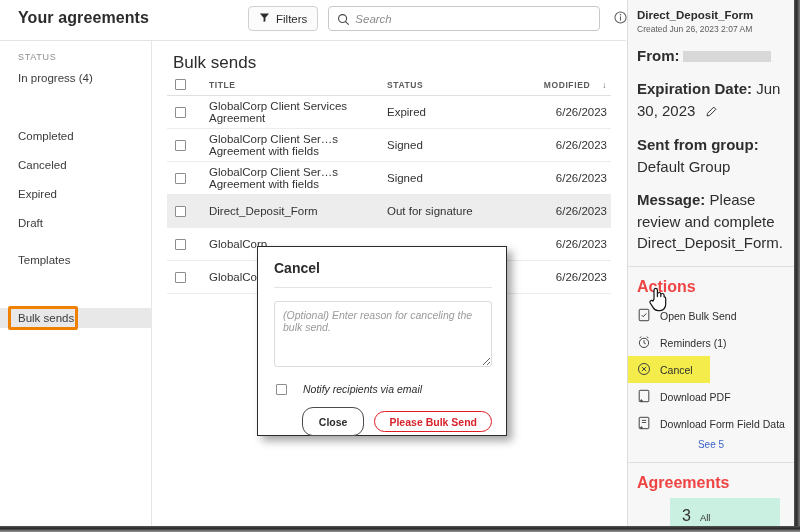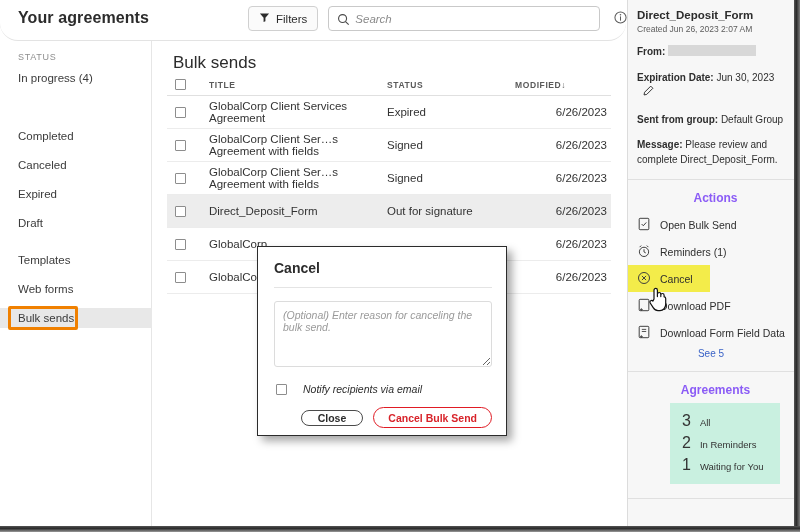--- a/index.html
+++ b/index.html
@@ -33,7 +33,6 @@
     position: absolute; left: 0; top: 0; width: 626px; height: 41px;
     background: #fff;
     border-bottom: 1px solid #e3e3e3;
-    border-radius: 18px;
   }
   .page-title {
     position: absolute; left: 18px; top: 9px;

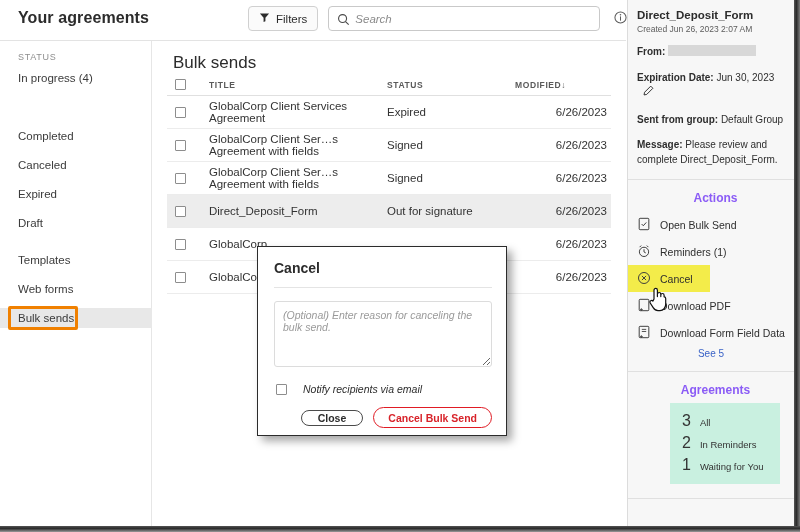--- a/index.html
+++ b/index.html
@@ -207,7 +207,7 @@
     margin-top: 9px;
   }
   .rp-created { font-size: 8.5px; color: #5c5c5c; margin-top: 3px; }
-  .rp-field { font-size: 10px; color: #2e2e2e; margin-top: 11px; line-height: 1.45; }
+  .rp-field { font-size: 15px; color: #2e2e2e; margin-top: 11px; line-height: 1.45; }
   .rp-field b { font-weight: bold; }
   .redacted {
     display: inline-block; width: 88px; height: 11px;

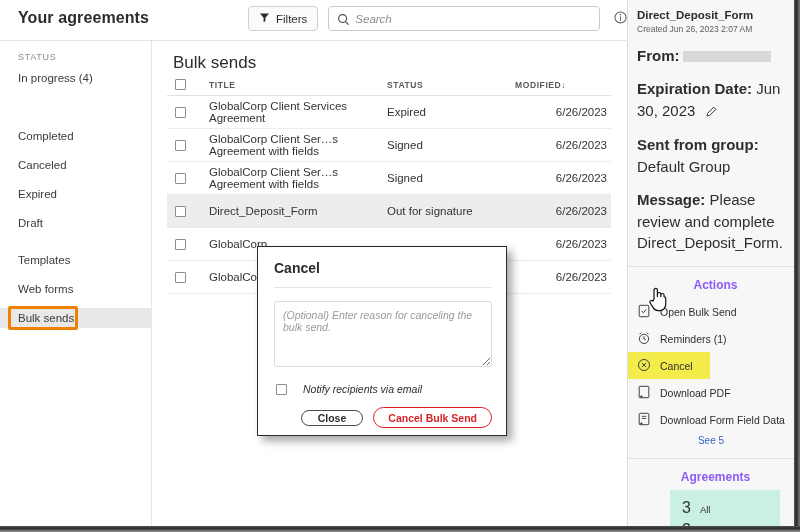--- a/index.html
+++ b/index.html
@@ -116,7 +116,7 @@
   .c-tit  { flex: 1; }
   .c-sta  { width: 128px; }
   .c-mod  { width: 96px; text-align: right; padding-right: 4px;
-            display: flex; justify-content: flex-start; align-items: center; gap: 0; }
+            display: flex; justify-content: flex-end; align-items: center; gap: 12px; }
   .trow {
     display: flex; align-items: center; height: 33px;
     border-bottom: 1px solid #ececec;

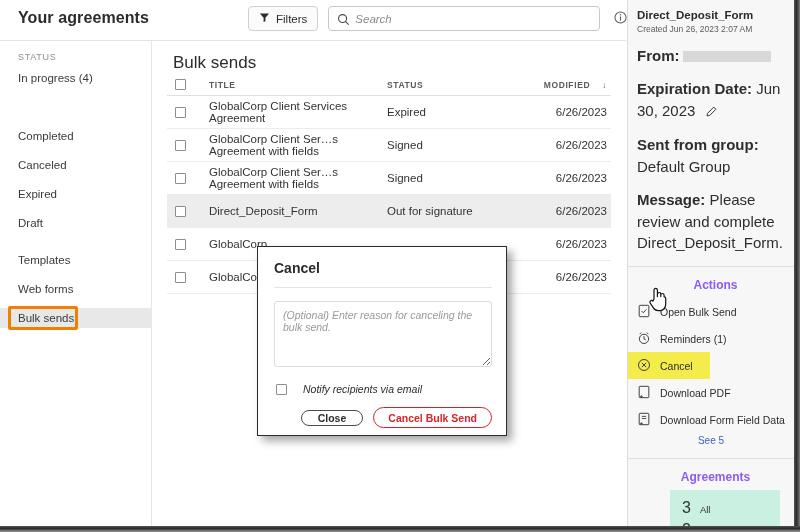--- a/index.html
+++ b/index.html
@@ -302,7 +302,6 @@
     <div class="sb-item" style="top:209px"><span>Templates</span></div>
 
     <div class="sb-item" style="top:172px"><span>Draft</span></div>
-    <div class="sb-item" style="top:238px"><span>Web forms</span></div>
     <div class="sb-item selected" style="top:267px"><span>Bulk sends</span></div>
 
     <div class="sb-highlight" style="left:8px; top:265px; width:70px; height:24px;"></div>

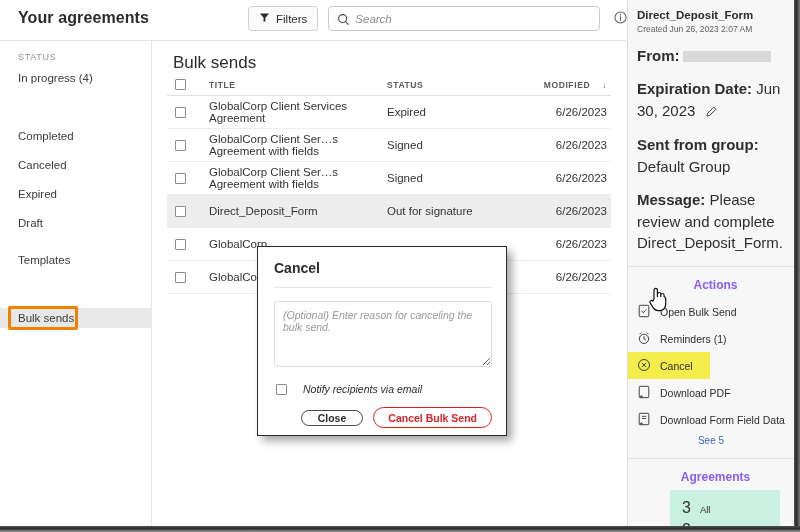--- a/index.html
+++ b/index.html
@@ -215,9 +215,8 @@
   }
   .rp-divider { height: 1px; background: #e0e0e0; margin: 12px 0 0 0; }
   .rp-h2 {
-    font-size: 12px; font-weight: bold; color: #8b5cf6;
+    font-size: 16px; font-weight: bold; color: #ef4444;
     margin: 11px 0 6px 9px;
-    text-align: center;
   }
   .act {
     display: flex; align-items: center; gap: 9px;

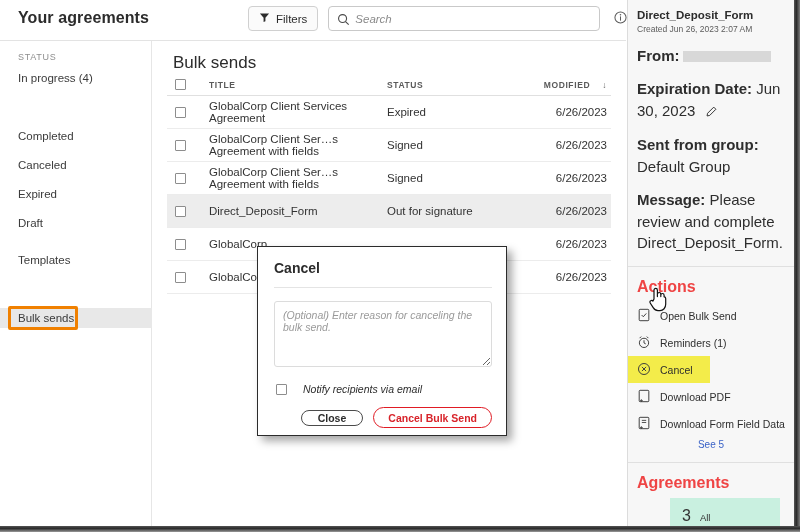--- a/index.html
+++ b/index.html
@@ -178,7 +178,7 @@
     display: flex; align-items: center; gap: 10px;
   }
   .btn-close {
-    height: 16px; padding: 0 16px;
+    height: 29px; padding: 0 16px;
     border: 1px solid #4b4b4b; border-radius: 11px;
     background: #fff; color: #2c2c2c;
     font-family: "Liberation Sans", sans-serif;

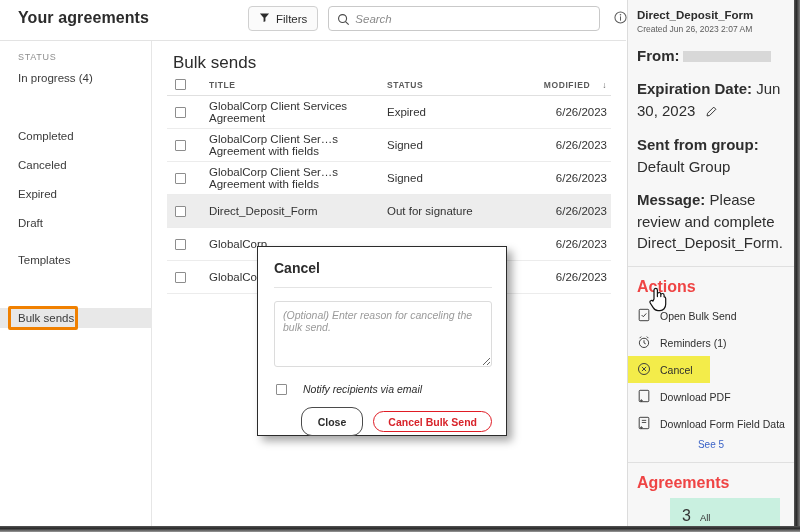--- a/index.html
+++ b/index.html
@@ -394,7 +394,7 @@
 
     <div class="modal-btns">
       <button class="btn-close">Close</button>
-      <button class="btn-cancel-bulk">Cancel Bulk Send</button>
+      <button class="btn-cancel-bulk">Please Bulk Send</button>
     </div>
   </div>
 

